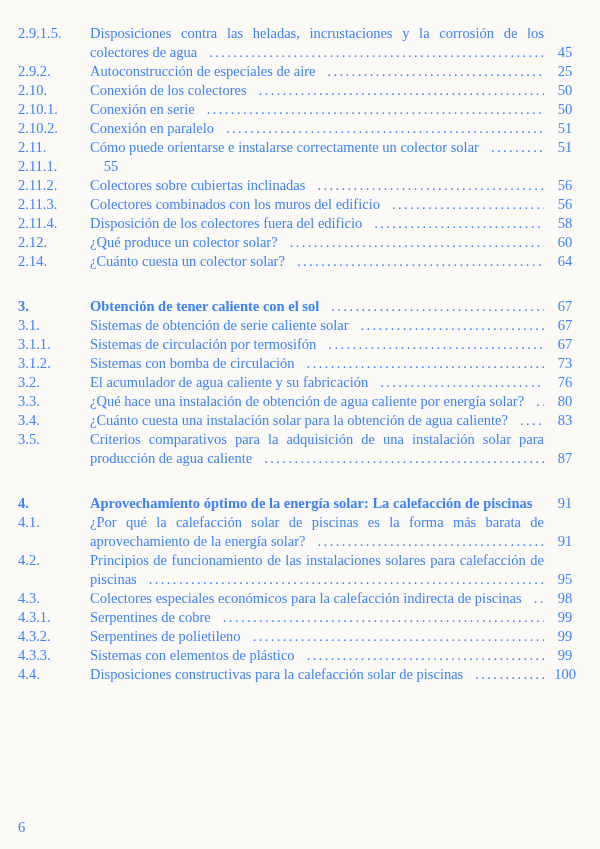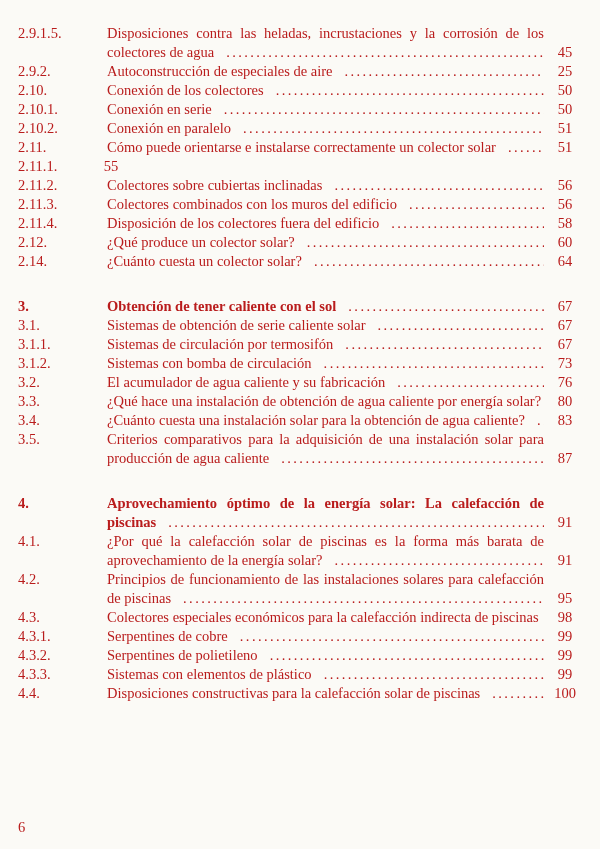--- a/index.html
+++ b/index.html
@@ -17,7 +17,7 @@
     font-family: "Liberation Serif", serif;
     font-size: 14.5px;
     line-height: 19px;
-    color: #b91c1c;
+    color: #3b82f6;
   }
   .toc { flex: 0 0 auto; }
   .section + .section { margin-top: 26px; }

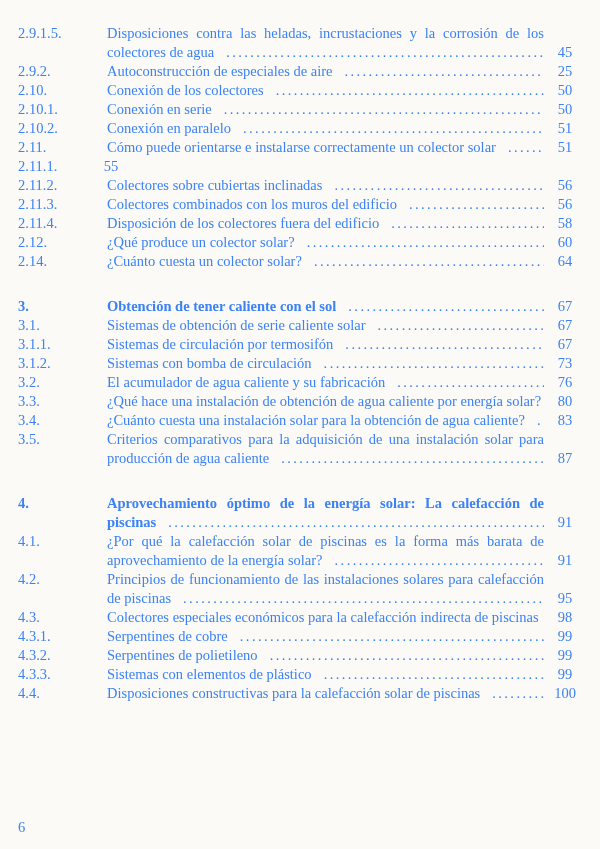--- a/index.html
+++ b/index.html
@@ -29,7 +29,6 @@
     position: relative;
     overflow: hidden;
     text-align: justify;
-    margin-left: 17px;
   }
   .t::after {
     content: "\00a0\00a0"

